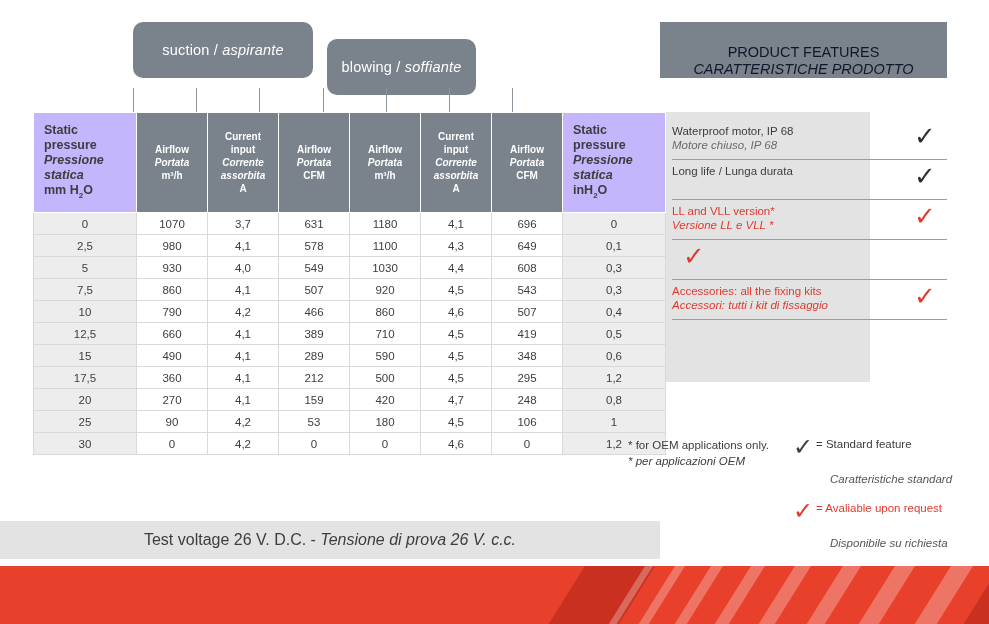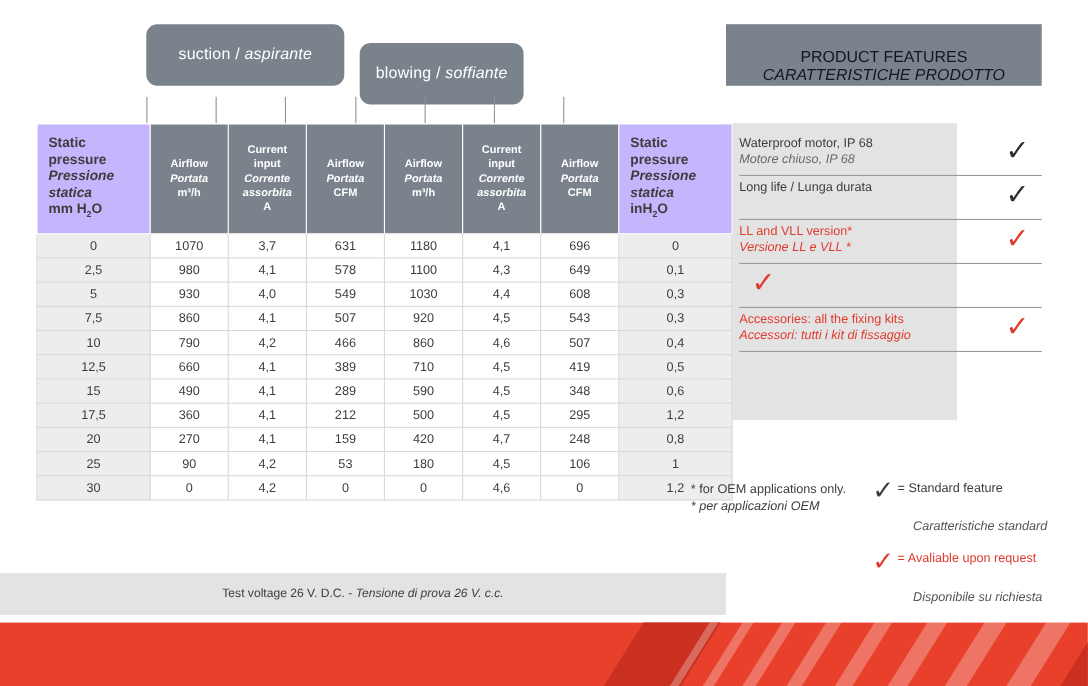--- a/index.html
+++ b/index.html
@@ -208,7 +208,7 @@
     display: flex;
     align-items: center;
     justify-content: center;
-    font-size: 11px;
+    font-size: 16px;
     color: #3d3d3d;
   }
   #footer-bar .f-it { font-style: italic; }

